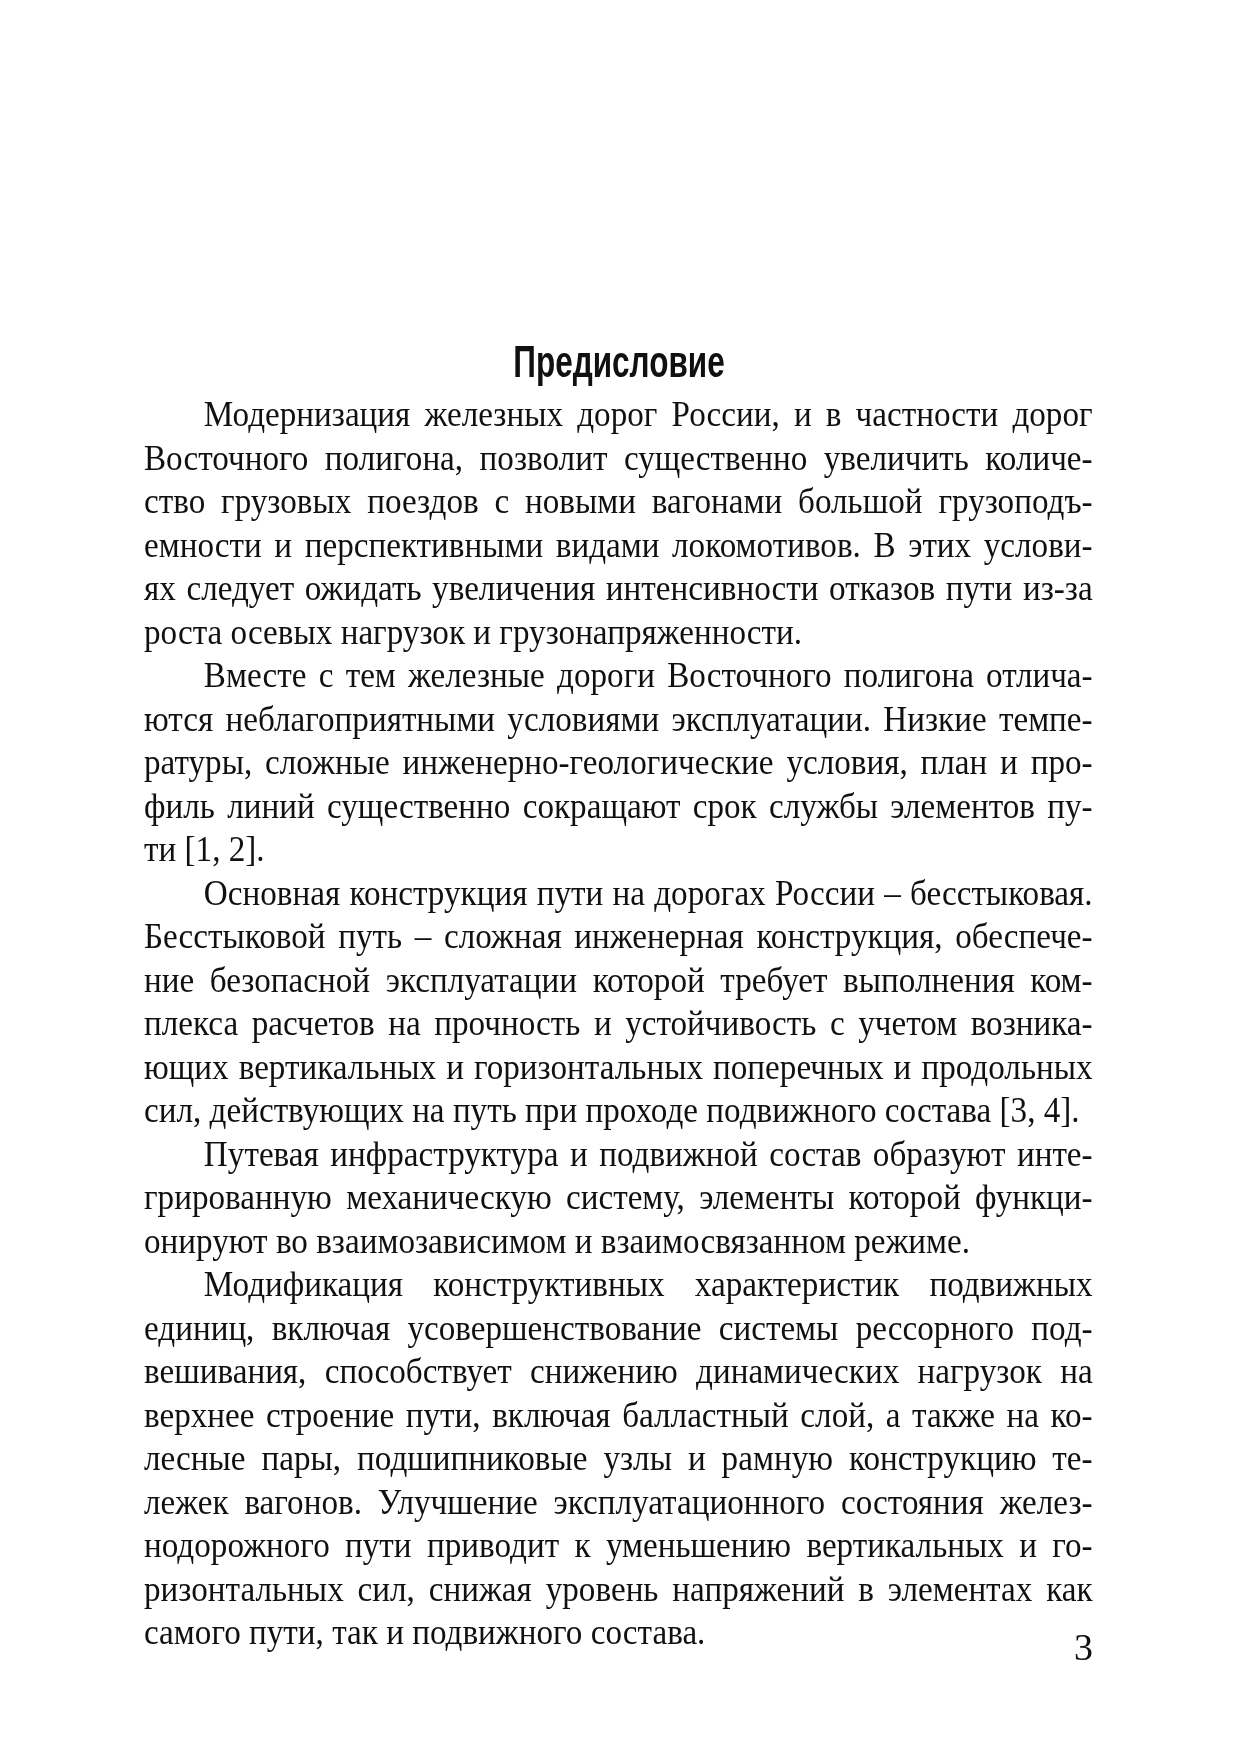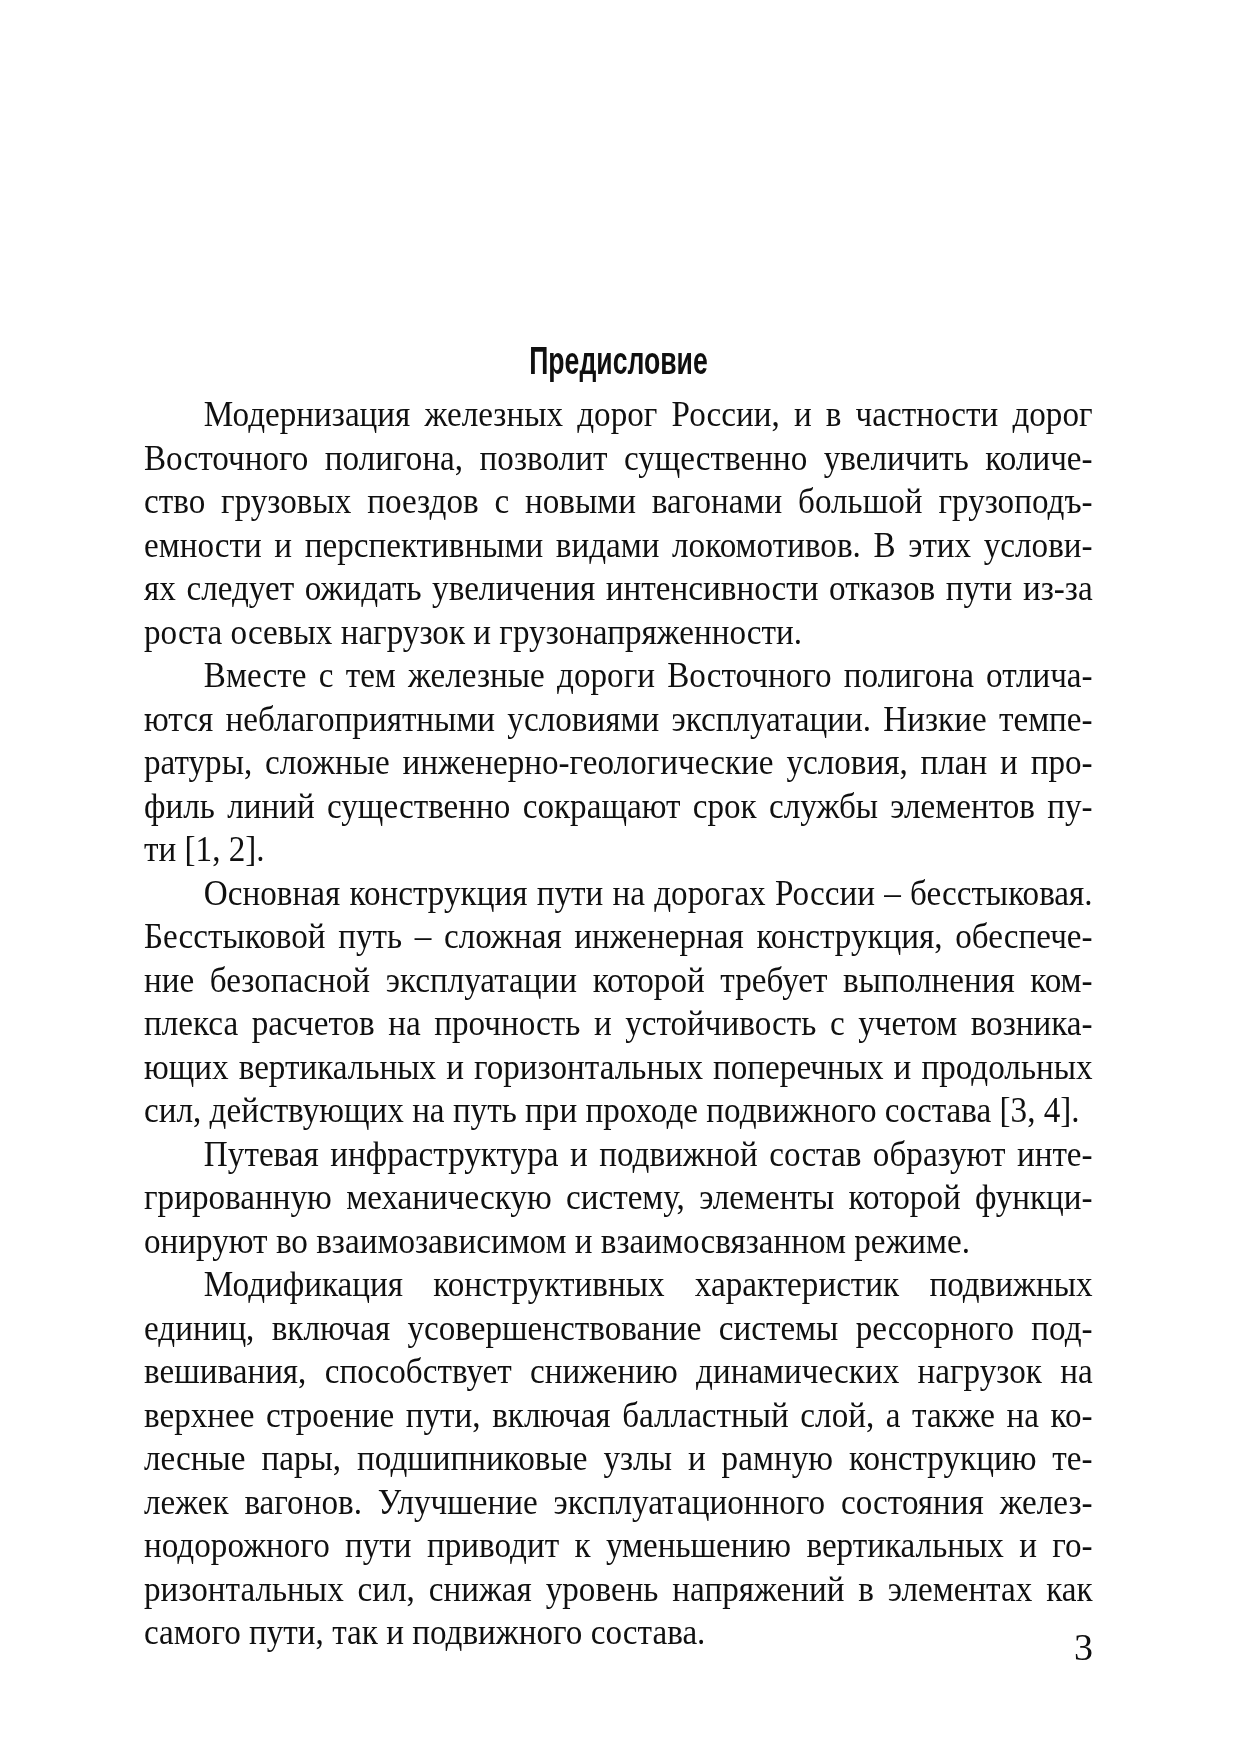--- a/index.html
+++ b/index.html
@@ -25,7 +25,7 @@
     text-align: center;
     font-family: "Liberation Sans", sans-serif;
     font-weight: bold;
-    font-size: 38px;
+    font-size: 45px;
     line-height: 45px;
     white-space: nowrap;
   }

